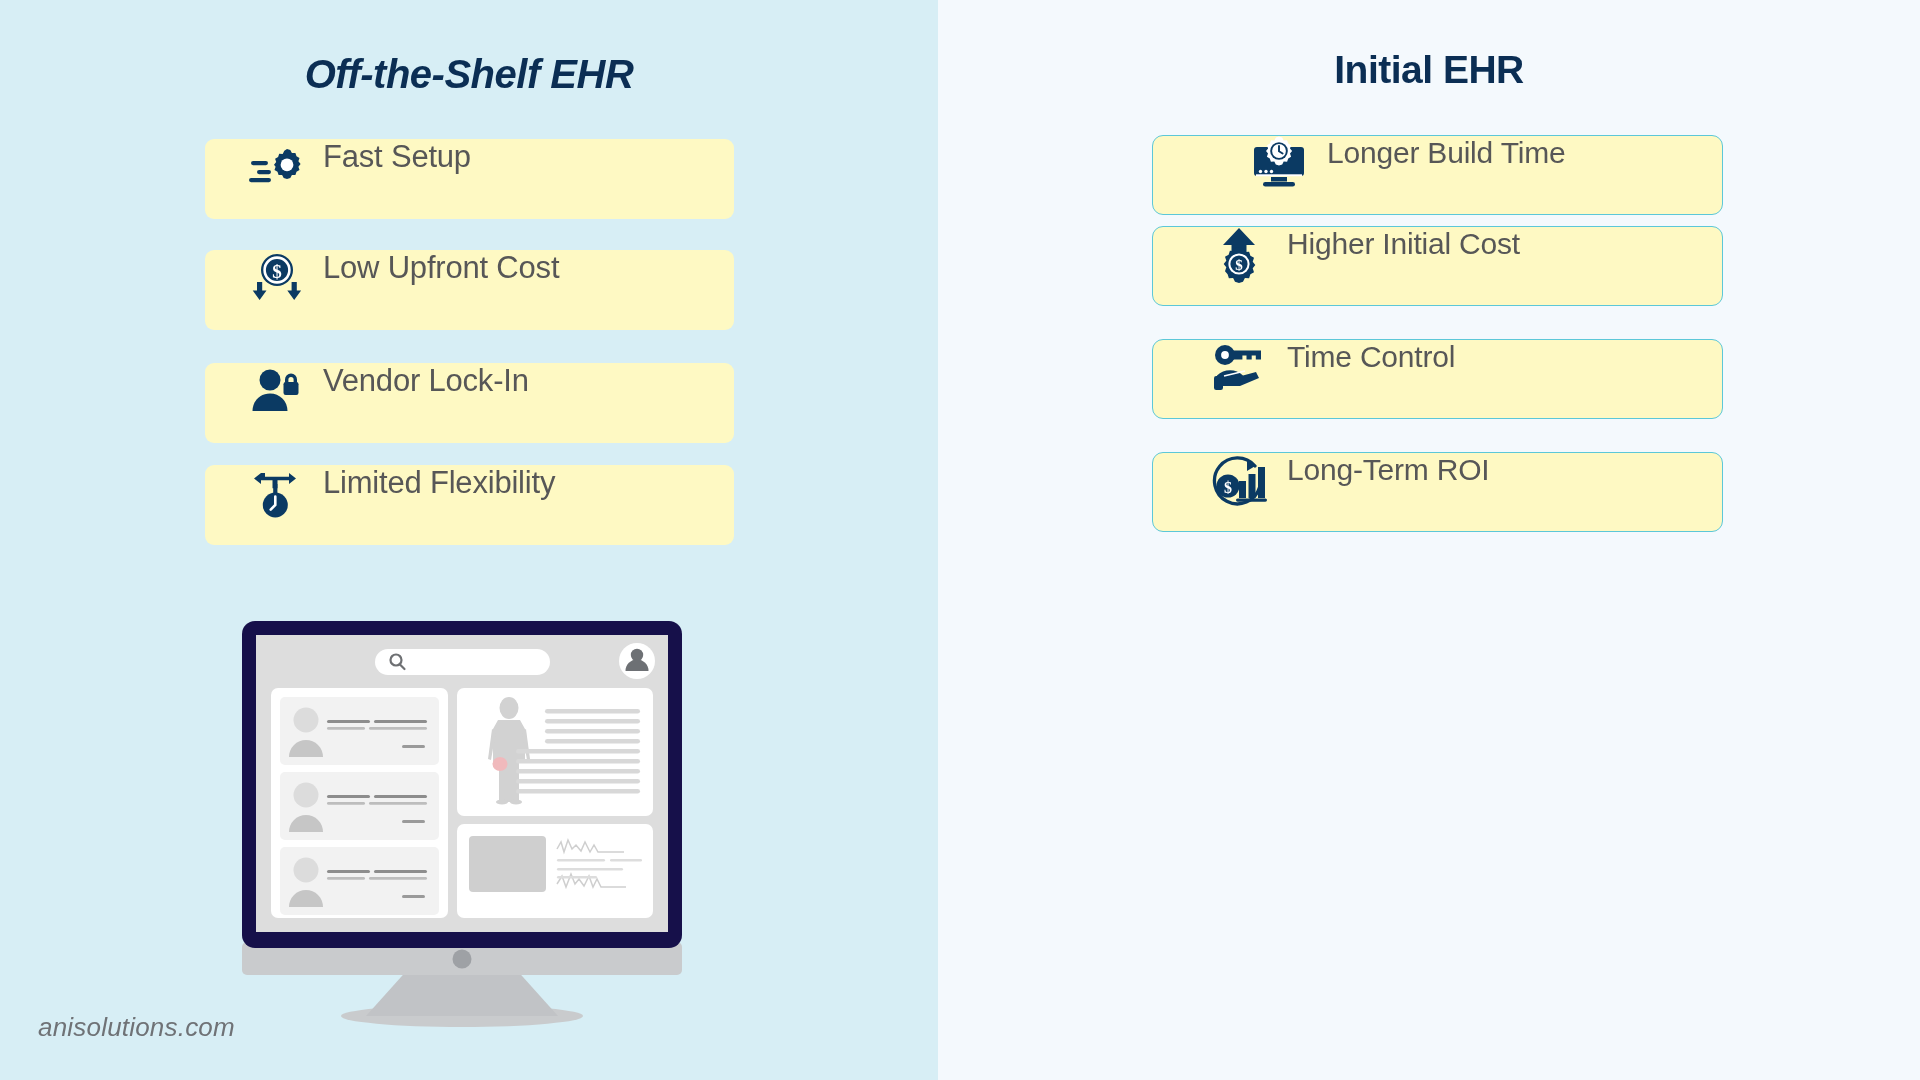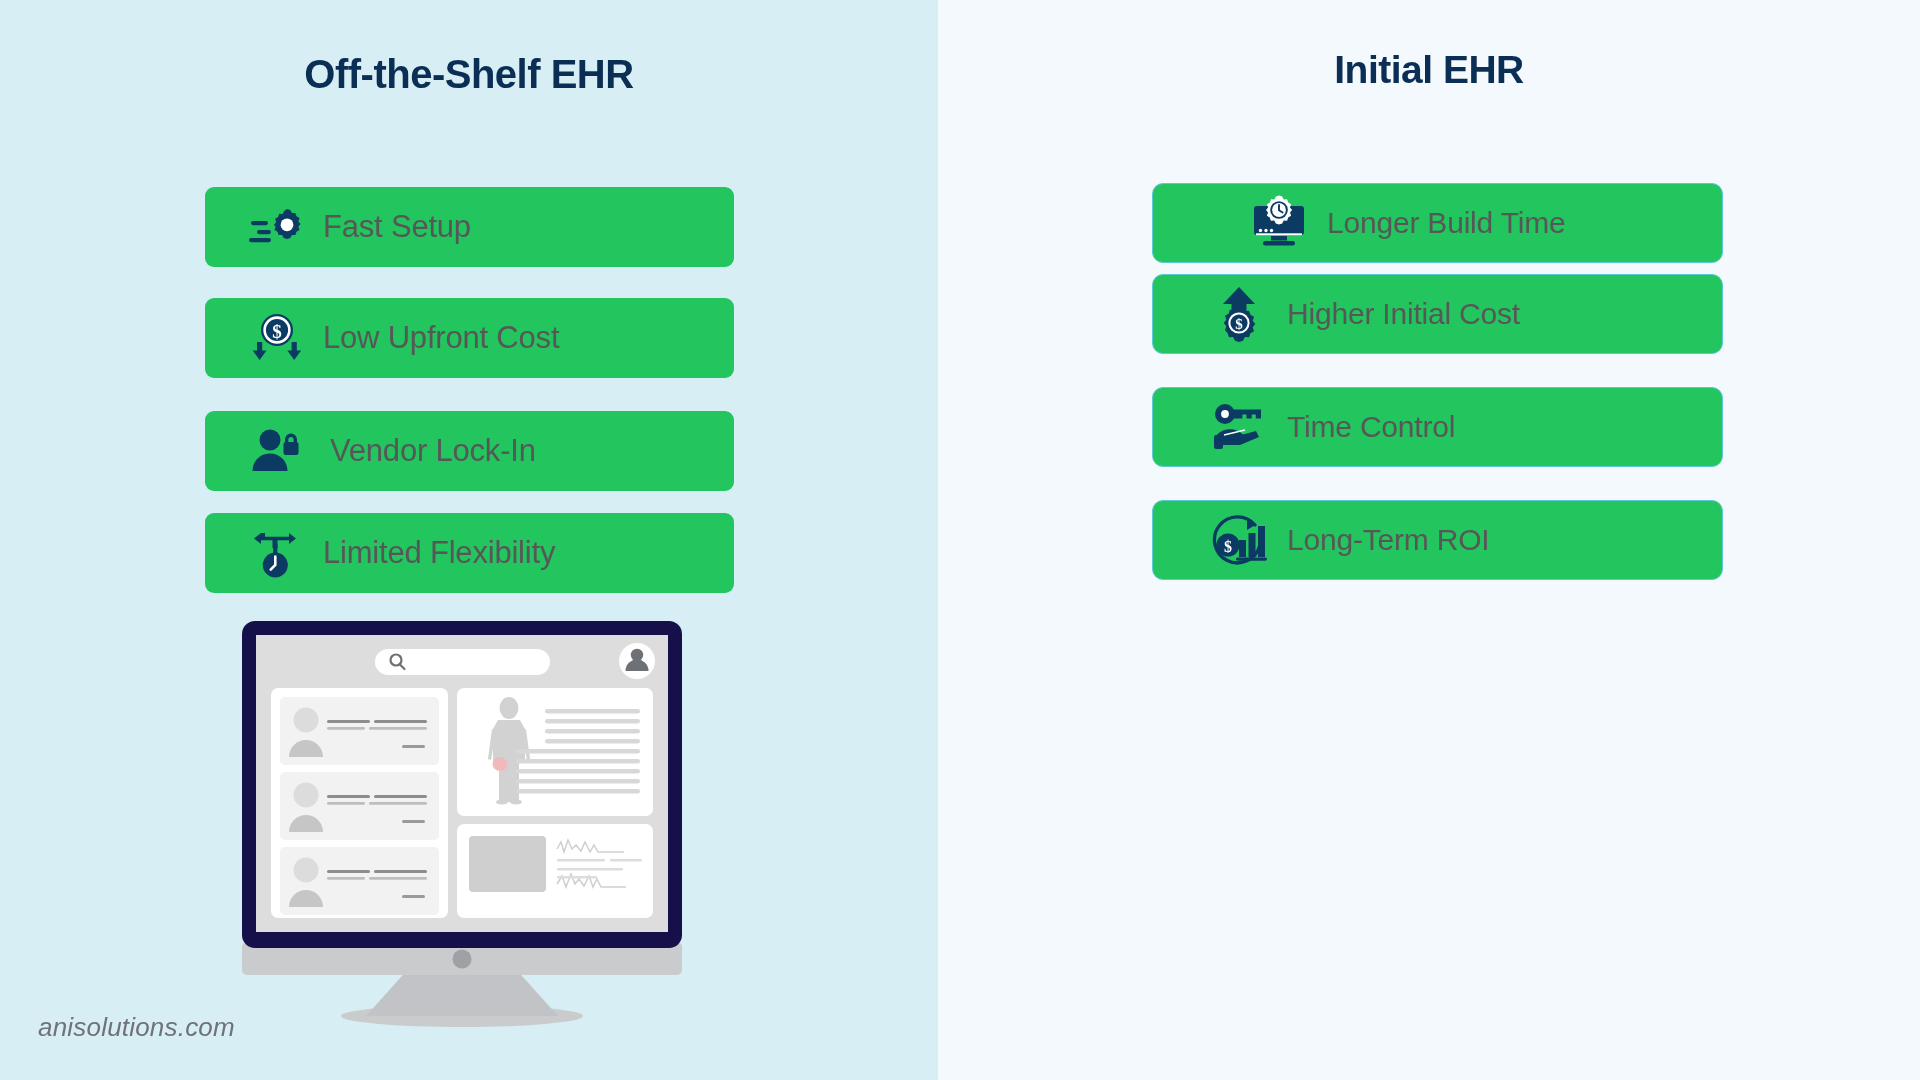--- a/index.html
+++ b/index.html
@@ -31,7 +31,7 @@
     letter-spacing: -0.5px;
     white-space: nowrap;
   }
-  #title-left  { top: 52px; font-size: 40px; }
+  #title-left  { top: 52px; font-size: 40px; font-style: italic; }
   #title-right { top: 48px; font-size: 39px; }
 
   

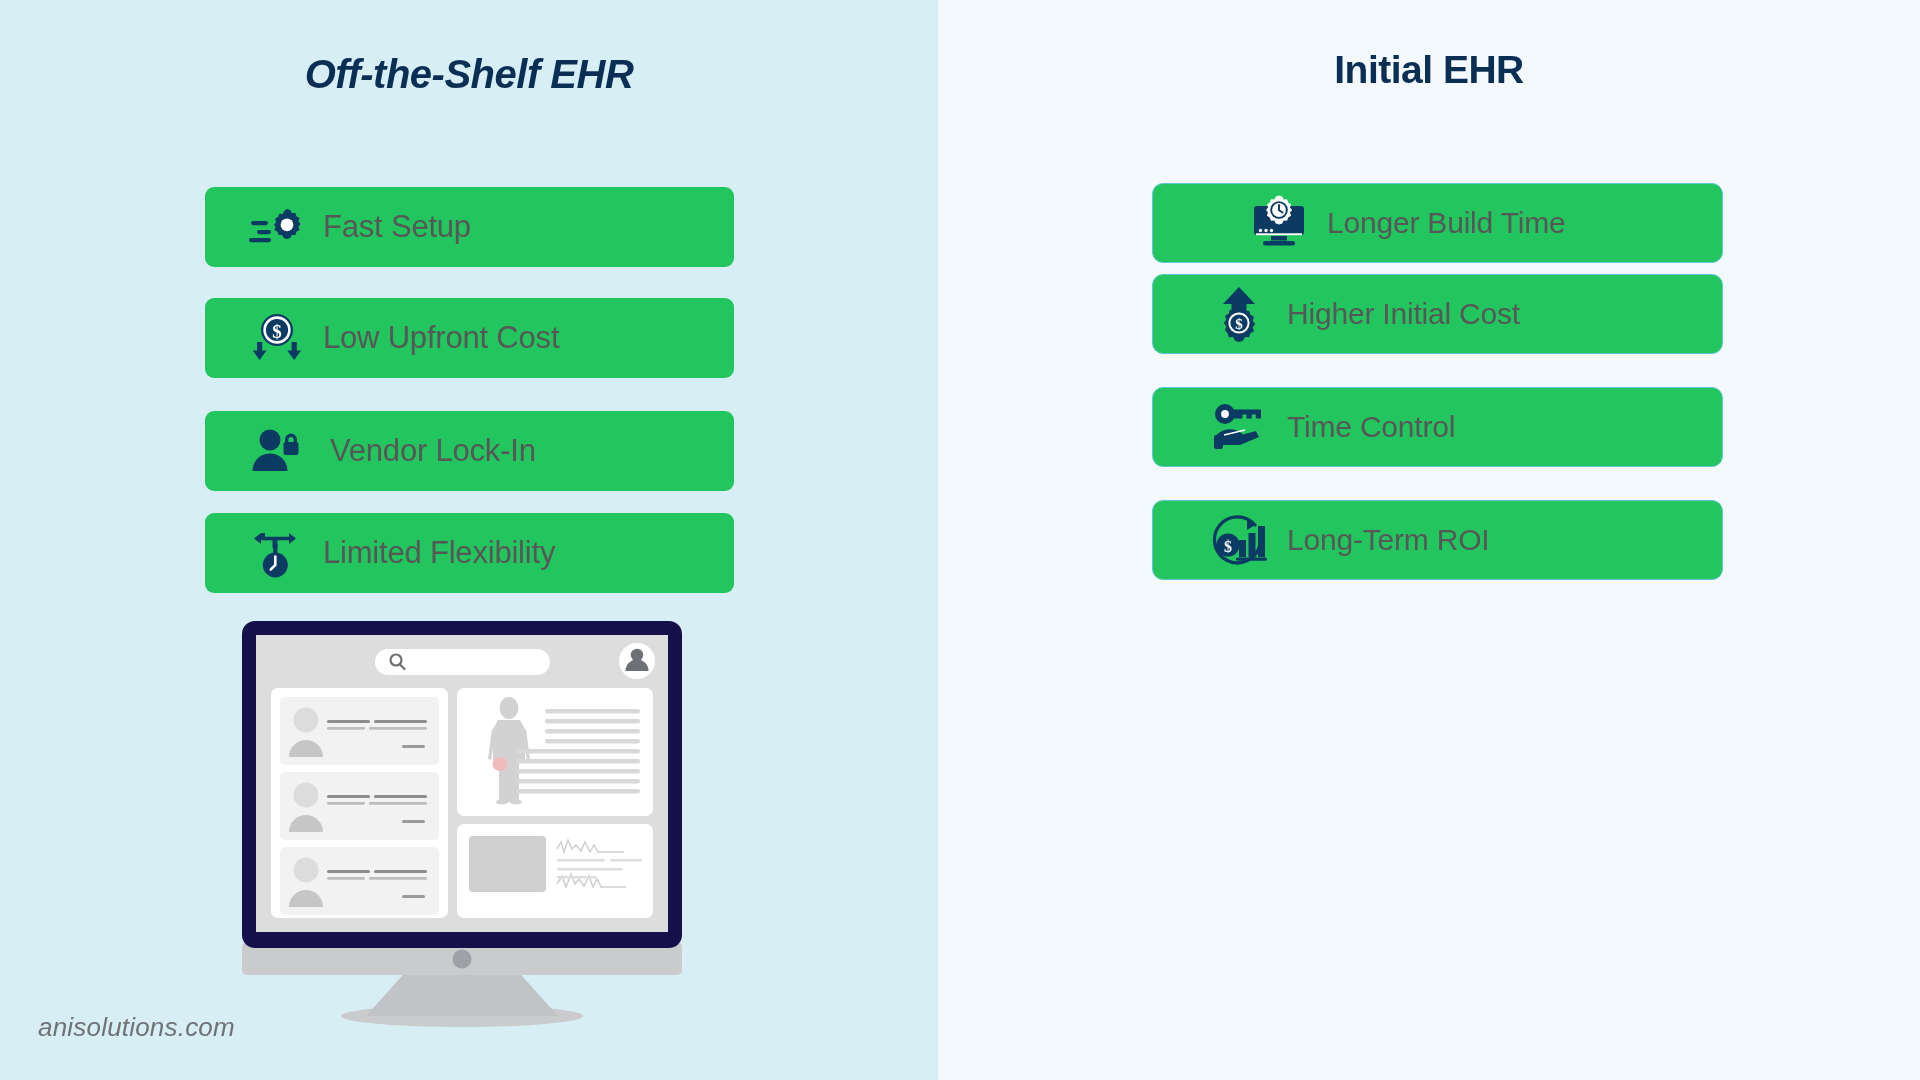--- a/index.html
+++ b/index.html
@@ -38,10 +38,9 @@
   .card {
     position: absolute;
     display: flex;
-    align-items: center;
-    background: #22c55e;
+    align-items: flex-start;
+    background: #fef9c3;
     border-radius: 10px;
-    margin-top: 48px;
   }
   .card-left {
     left: 205px; width: 529px; height: 80px;

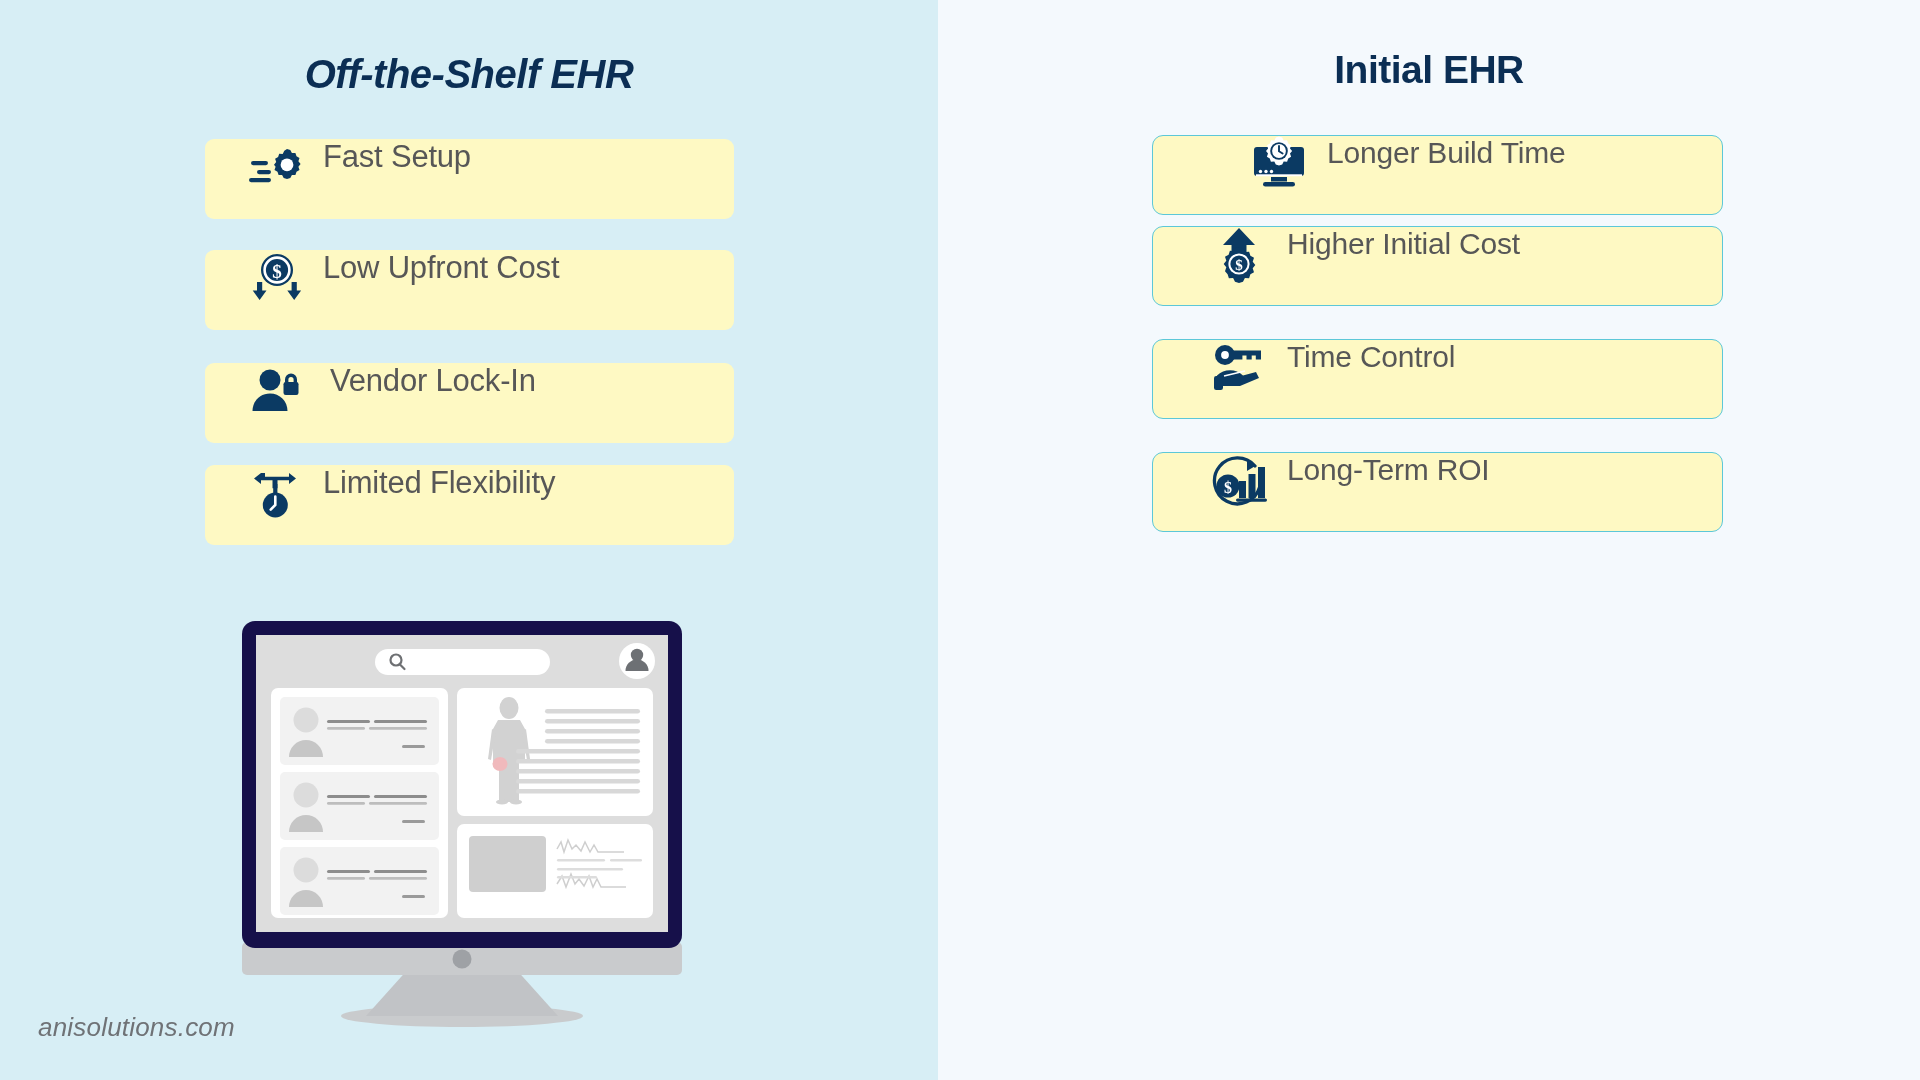--- a/index.html
+++ b/index.html
@@ -121,7 +121,7 @@
       <span class="card-label">Low Upfront Cost</span>
     </div>
 
-    <div class="card card-left" style="top:363px;gap:7px;">
+    <div class="card card-left" style="top:363px;">
       <span class="card-icon">
         <svg width="56" height="56" viewBox="0 0 56 56">
           <g fill="#0b3a63">

